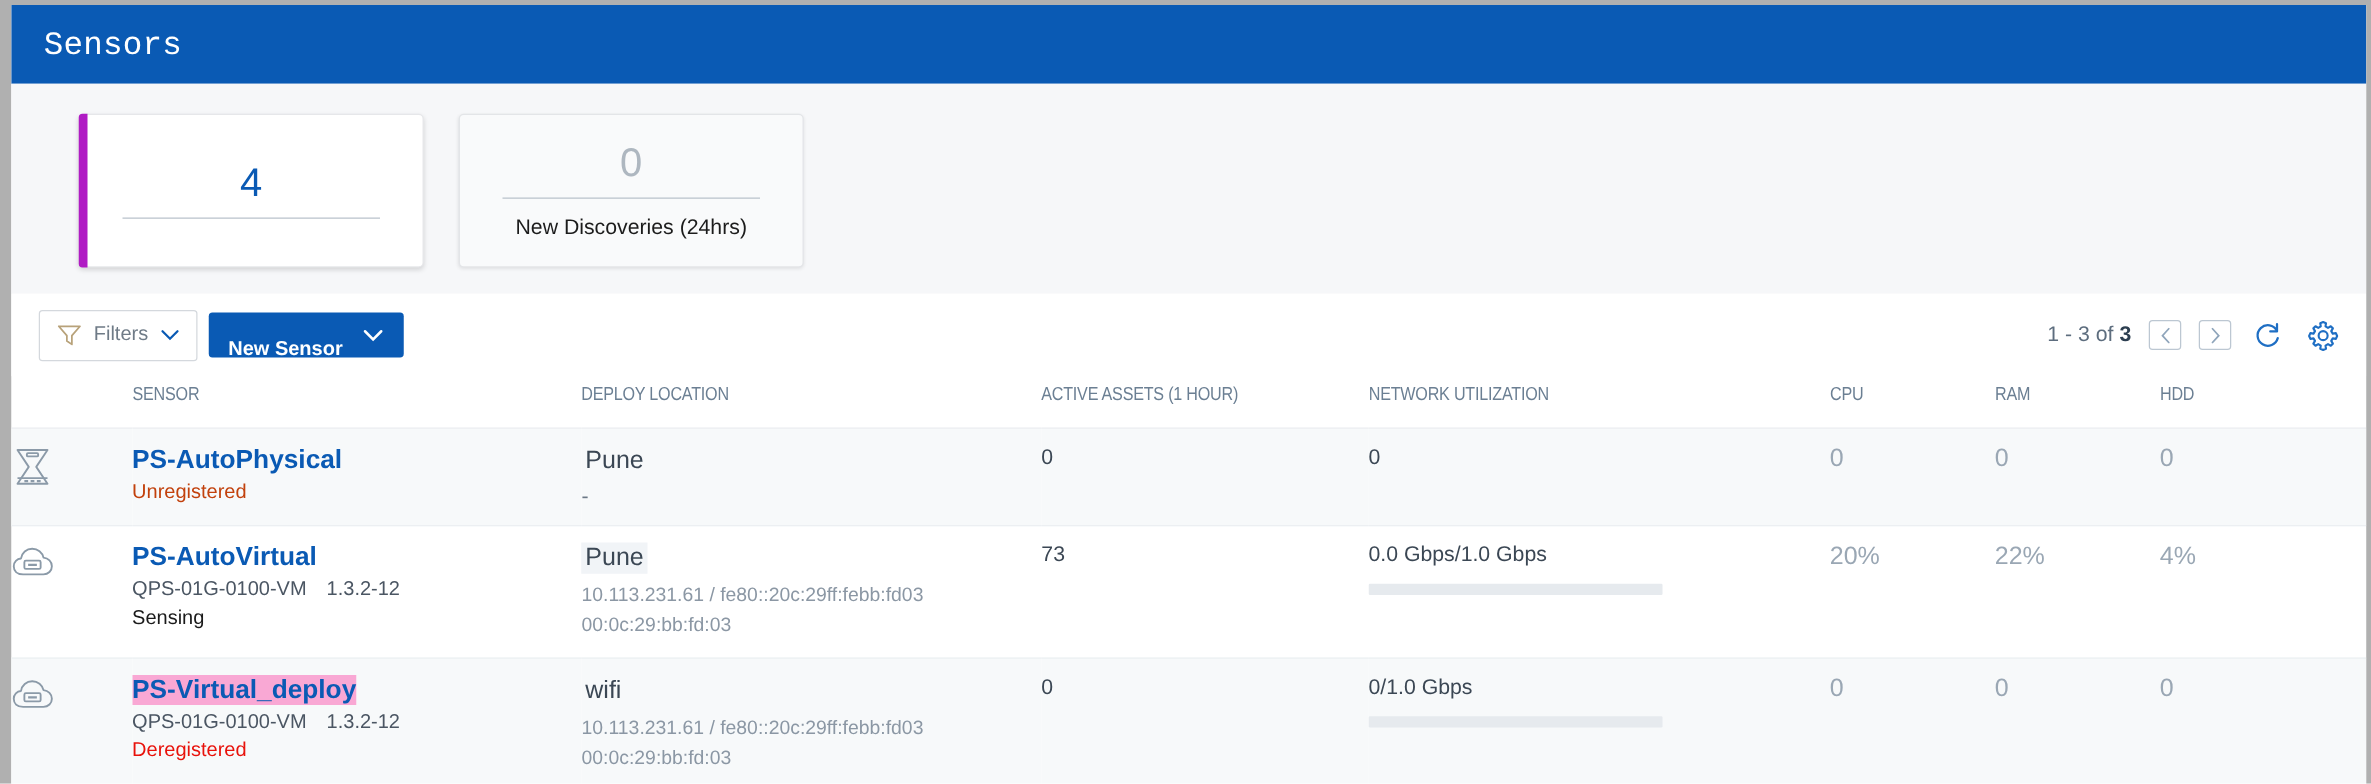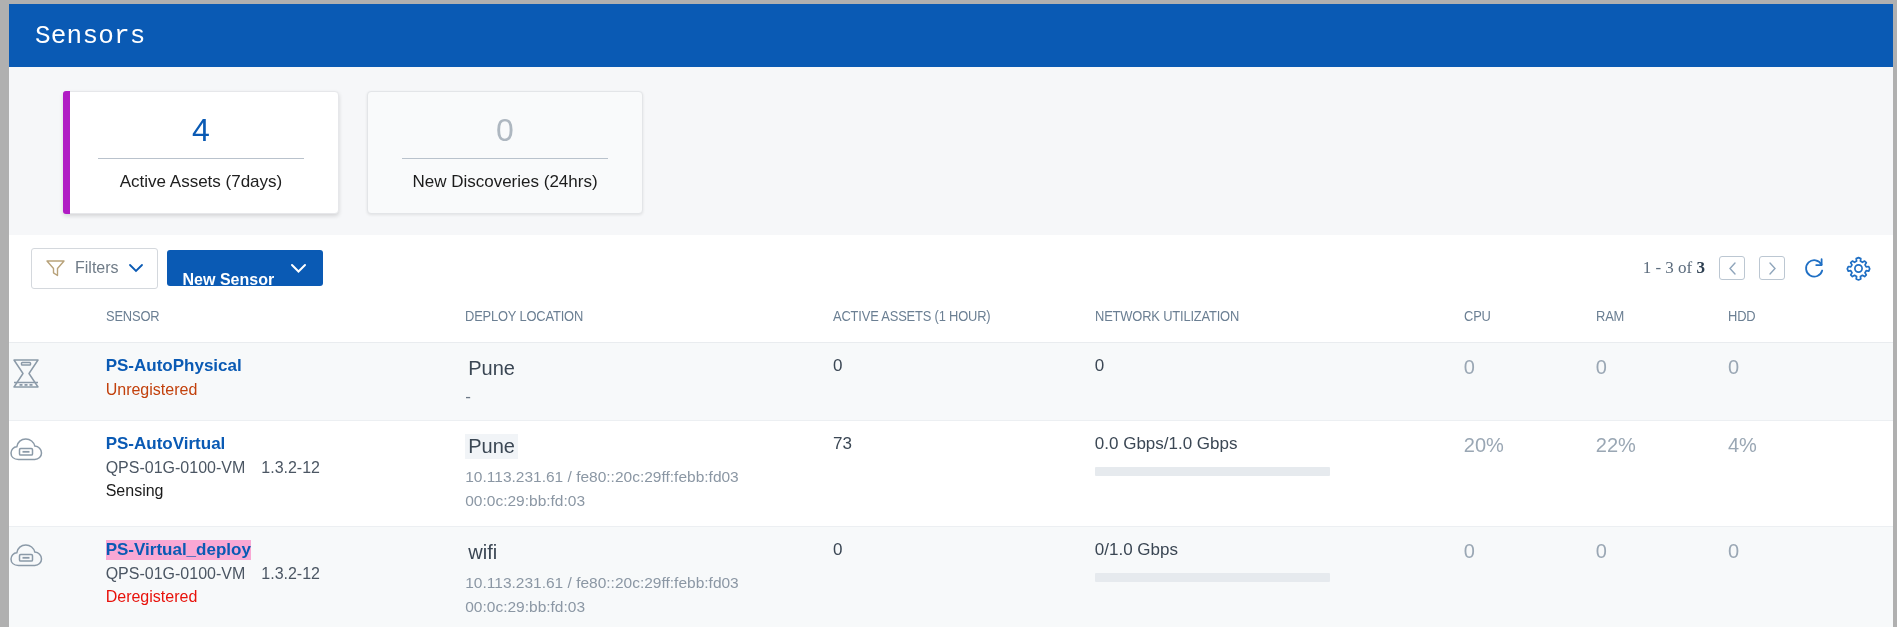--- a/index.html
+++ b/index.html
@@ -240,7 +240,6 @@
     <div class="stat-card primary">
       <div class="stat-value">4</div>
       <div class="stat-divider"></div>
-      <div class="stat-label">Active Assets (7days)</div>
     </div>
 
     <div class="stat-card muted">

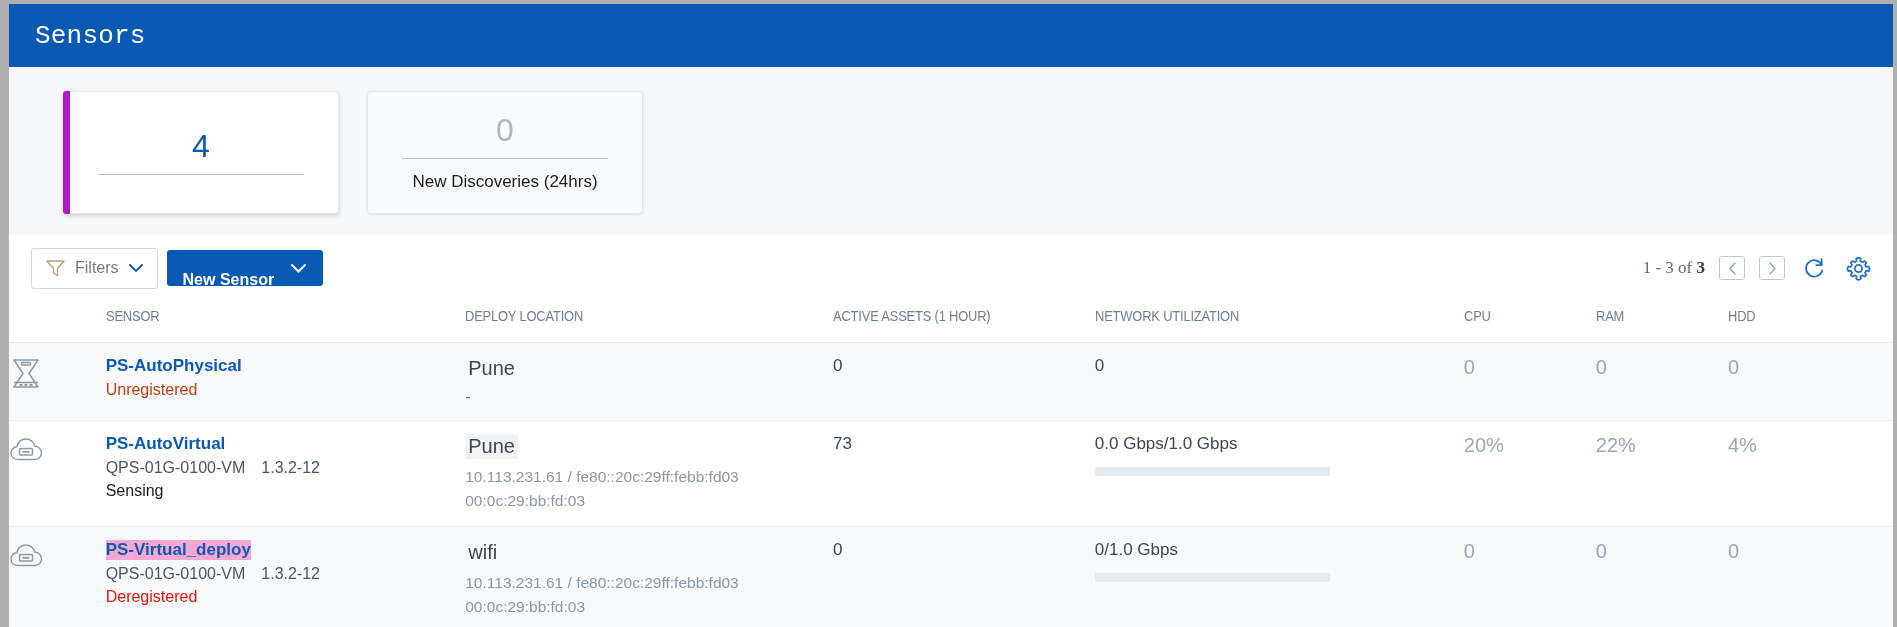--- a/index.html
+++ b/index.html
@@ -127,7 +127,6 @@
     display: flex;
     align-items: center;
     gap: 14px;
-    font-family: Liberation Serif, serif;
   }
   .pager-text { font-size: 17px; color: #5d6d7e; }
   .pager-text b { color: #2c3e50; }

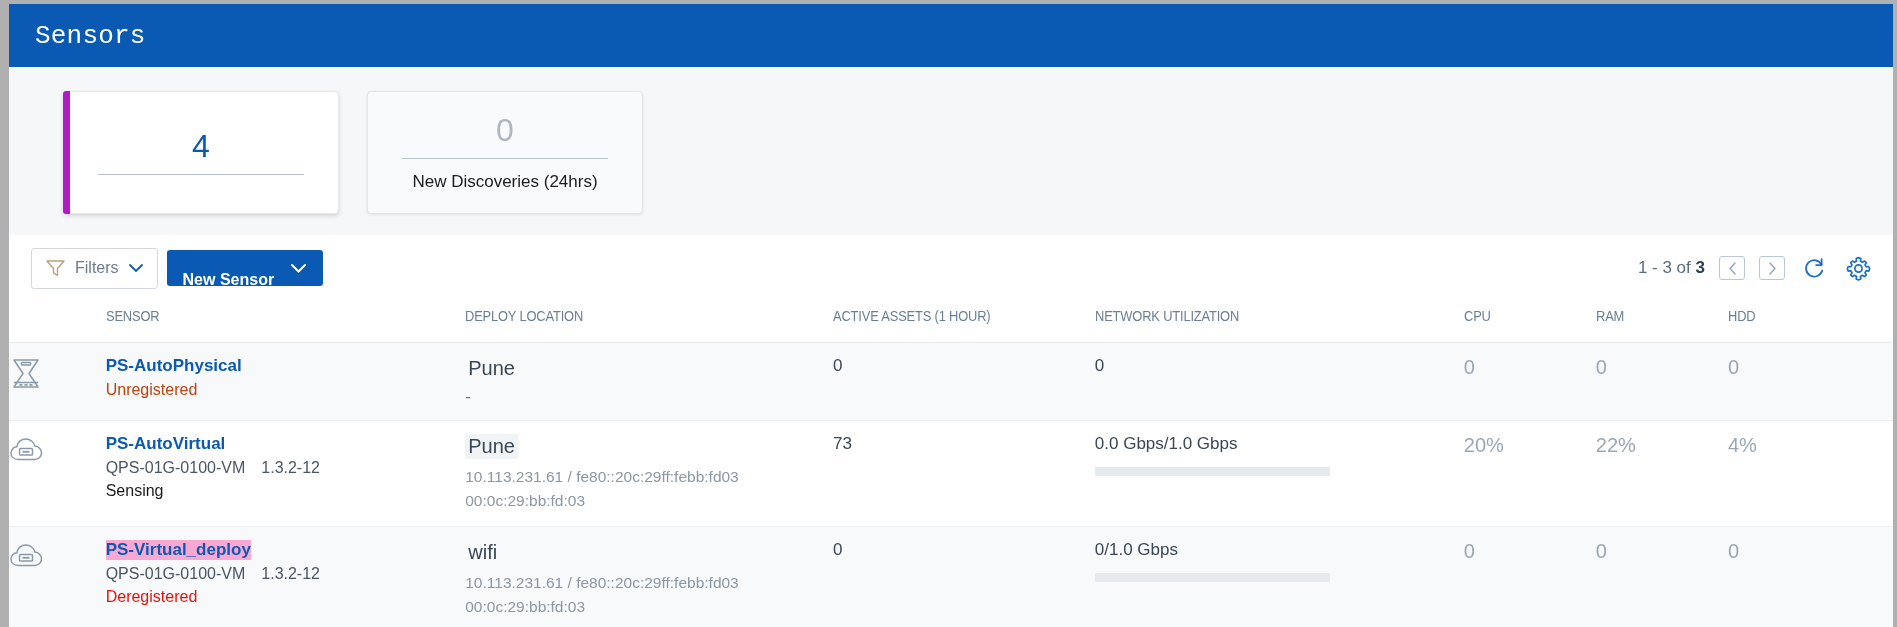--- a/index.html
+++ b/index.html
@@ -188,7 +188,7 @@
   .sensor-name {
     color: #0a5ab4;
     font-weight: bold;
-    font-size: 17px;
+    font-size: 21px;
     cursor: pointer;
     display: inline-block;
   }

